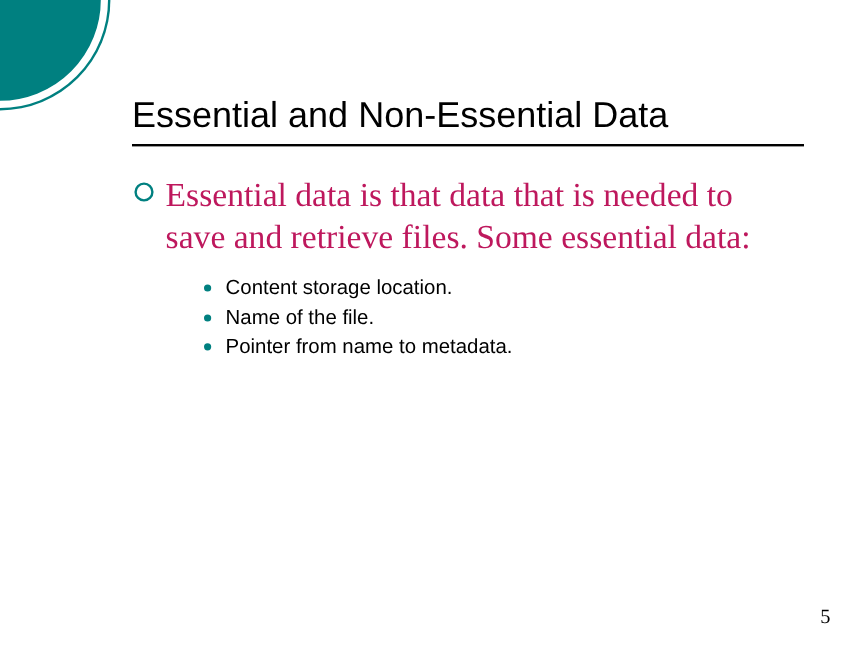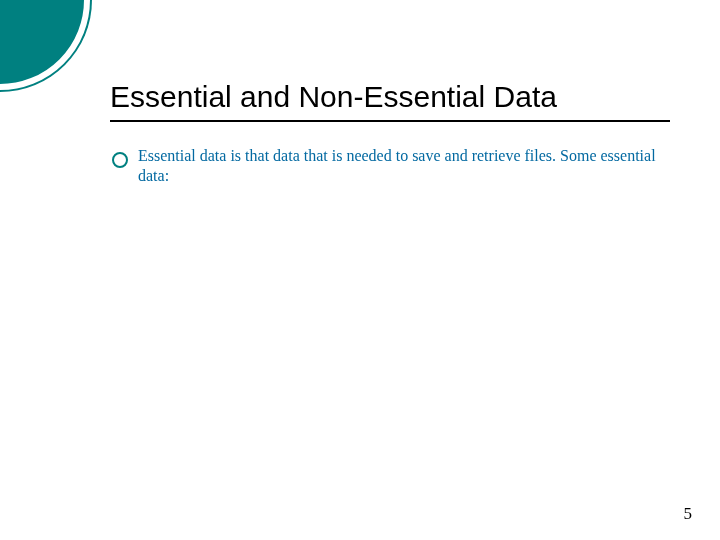--- a/index.html
+++ b/index.html
@@ -44,8 +44,8 @@
     }
     .para {
       font-family: "Times New Roman", Times, serif;
-      font-size: 16px;
-      color: #0369a1;
+      font-size: 28px;
+      color: #be185d;
       line-height: 1.25;
       margin-left: 28px;
       margin-top: 6px;

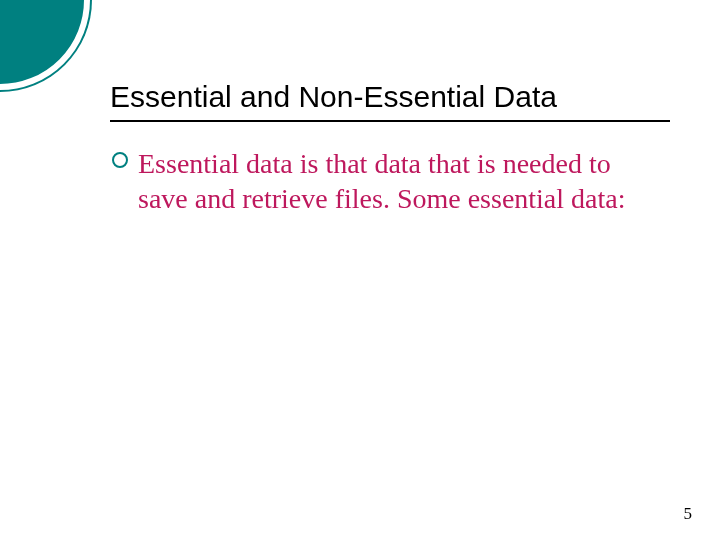--- a/index.html
+++ b/index.html
@@ -103,6 +103,11 @@
 
   <p class="para">Essential data is that data that is needed to save and retrieve files. Some essential data:</p>
 
+  <ul class="sublist">
+    <li>Content storage location.</li>
+    <li>Name of the file.</li>
+    <li>Pointer from name to metadata.</li>
+  </ul>
 
 
   <ul class="sublist">

